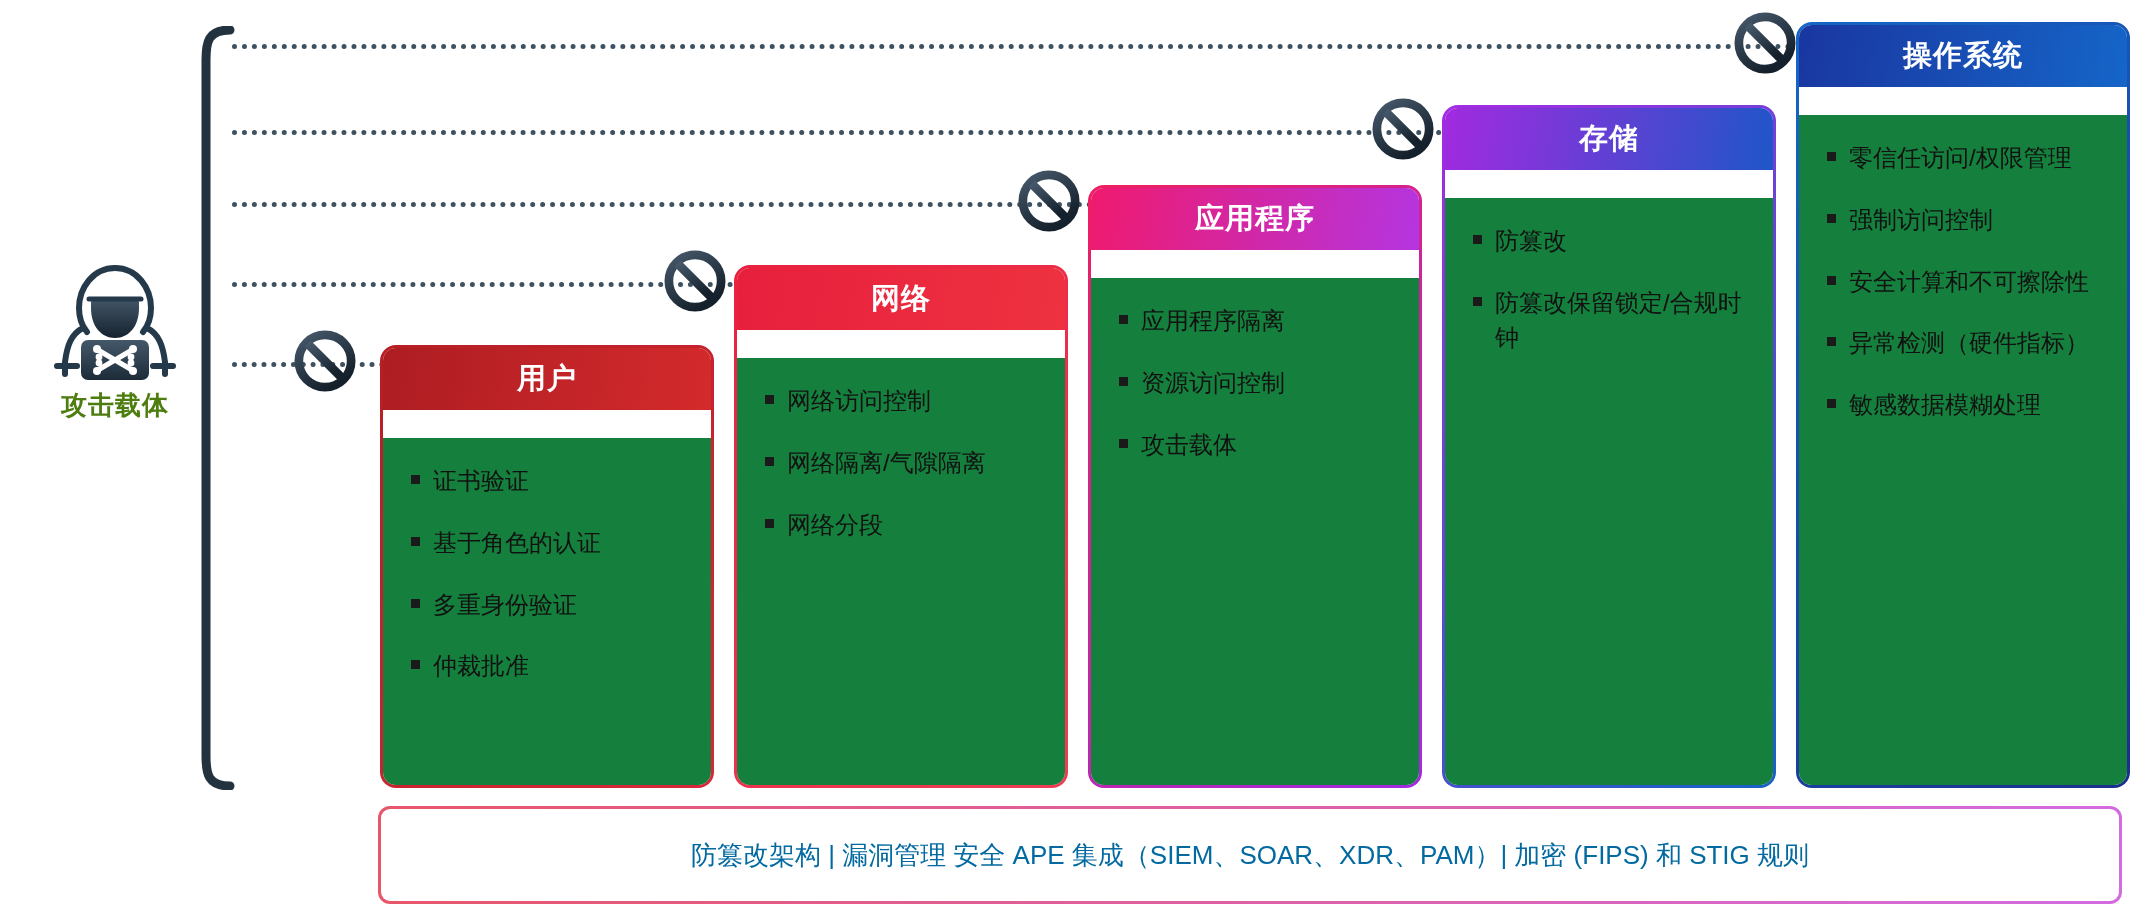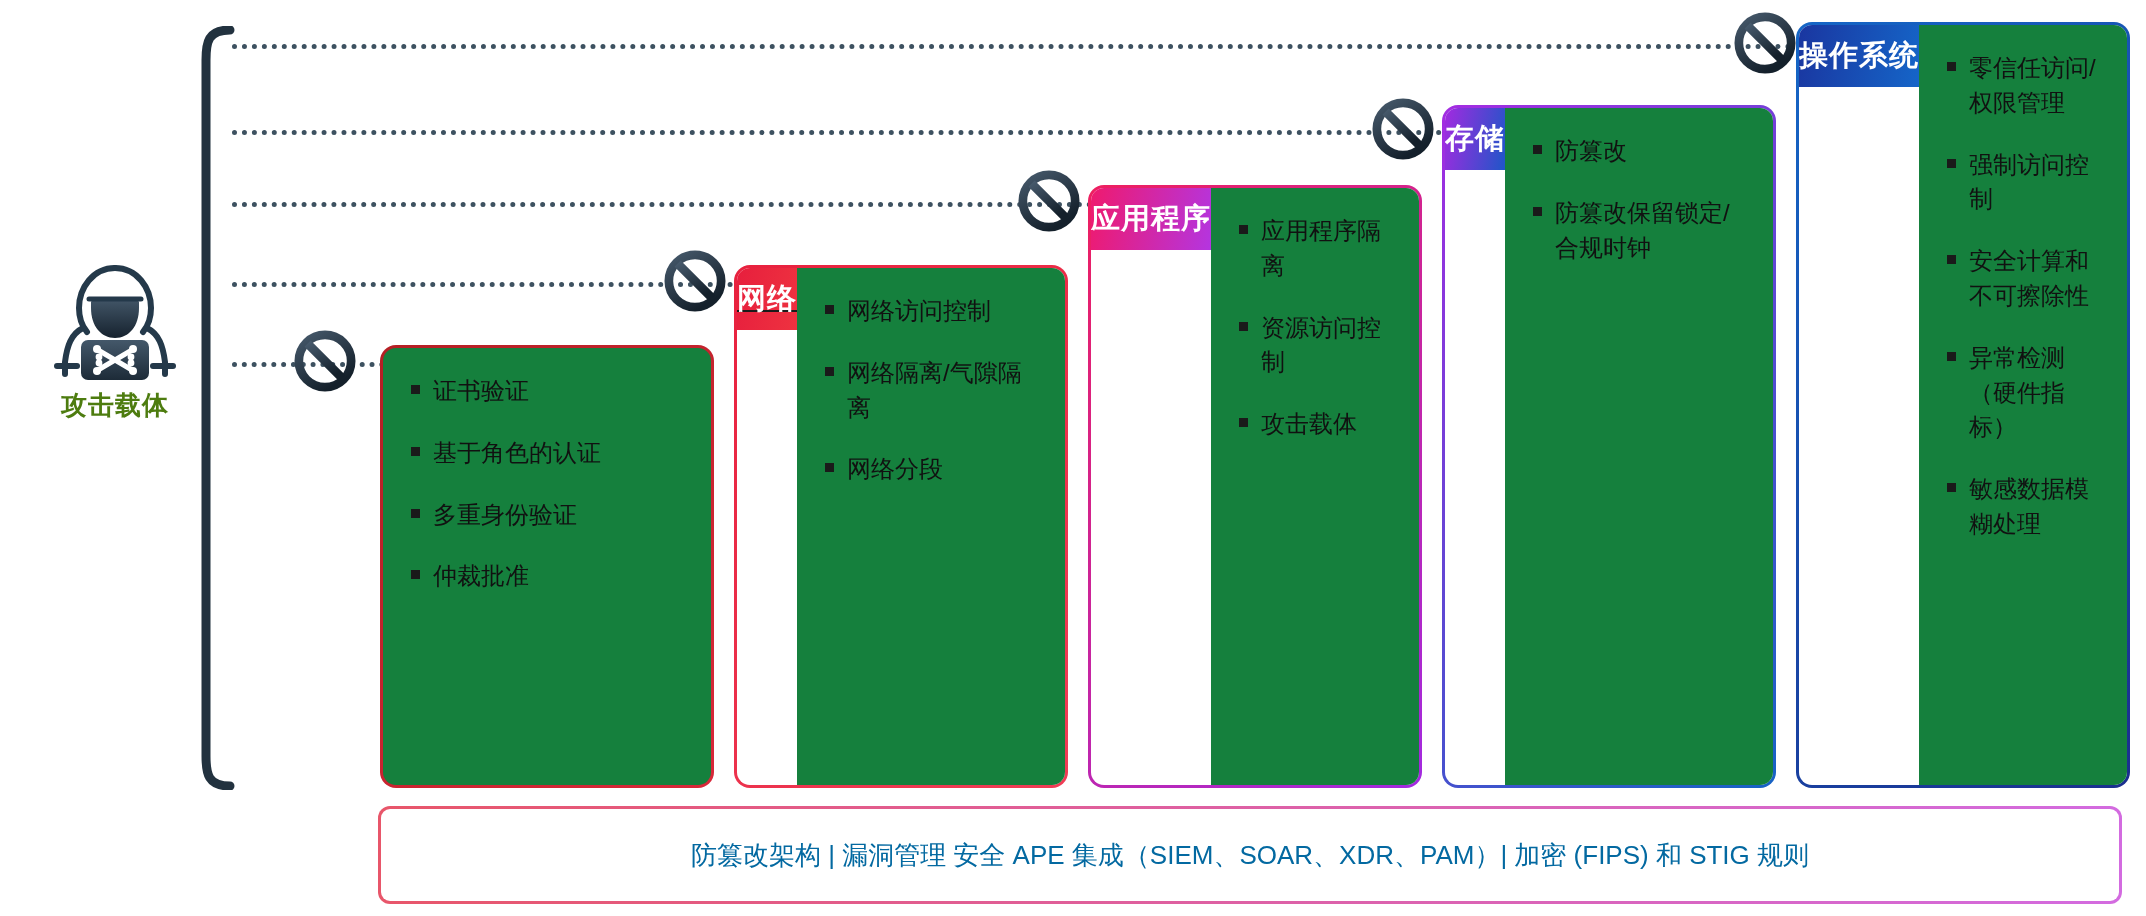--- a/index.html
+++ b/index.html
@@ -25,7 +25,7 @@
   .card{position:absolute;border-radius:16px;background:#fff;
         box-sizing:border-box;padding:3px;overflow:hidden;}
   .card-inner{background:#fff;border-radius:13px;height:100%;width:100%;
-              box-sizing:border-box;overflow:hidden;display:flex;flex-direction:row;}
+              box-sizing:border-box;overflow:hidden;display:flex;flex-direction:column;gap:28px;}
   .card-head{height:62px;display:flex;align-items:center;justify-content:center;
              flex:0 0 auto;}
   .card-head span{color:#fff;font-size:29px;font-weight:600;letter-spacing:1px;}

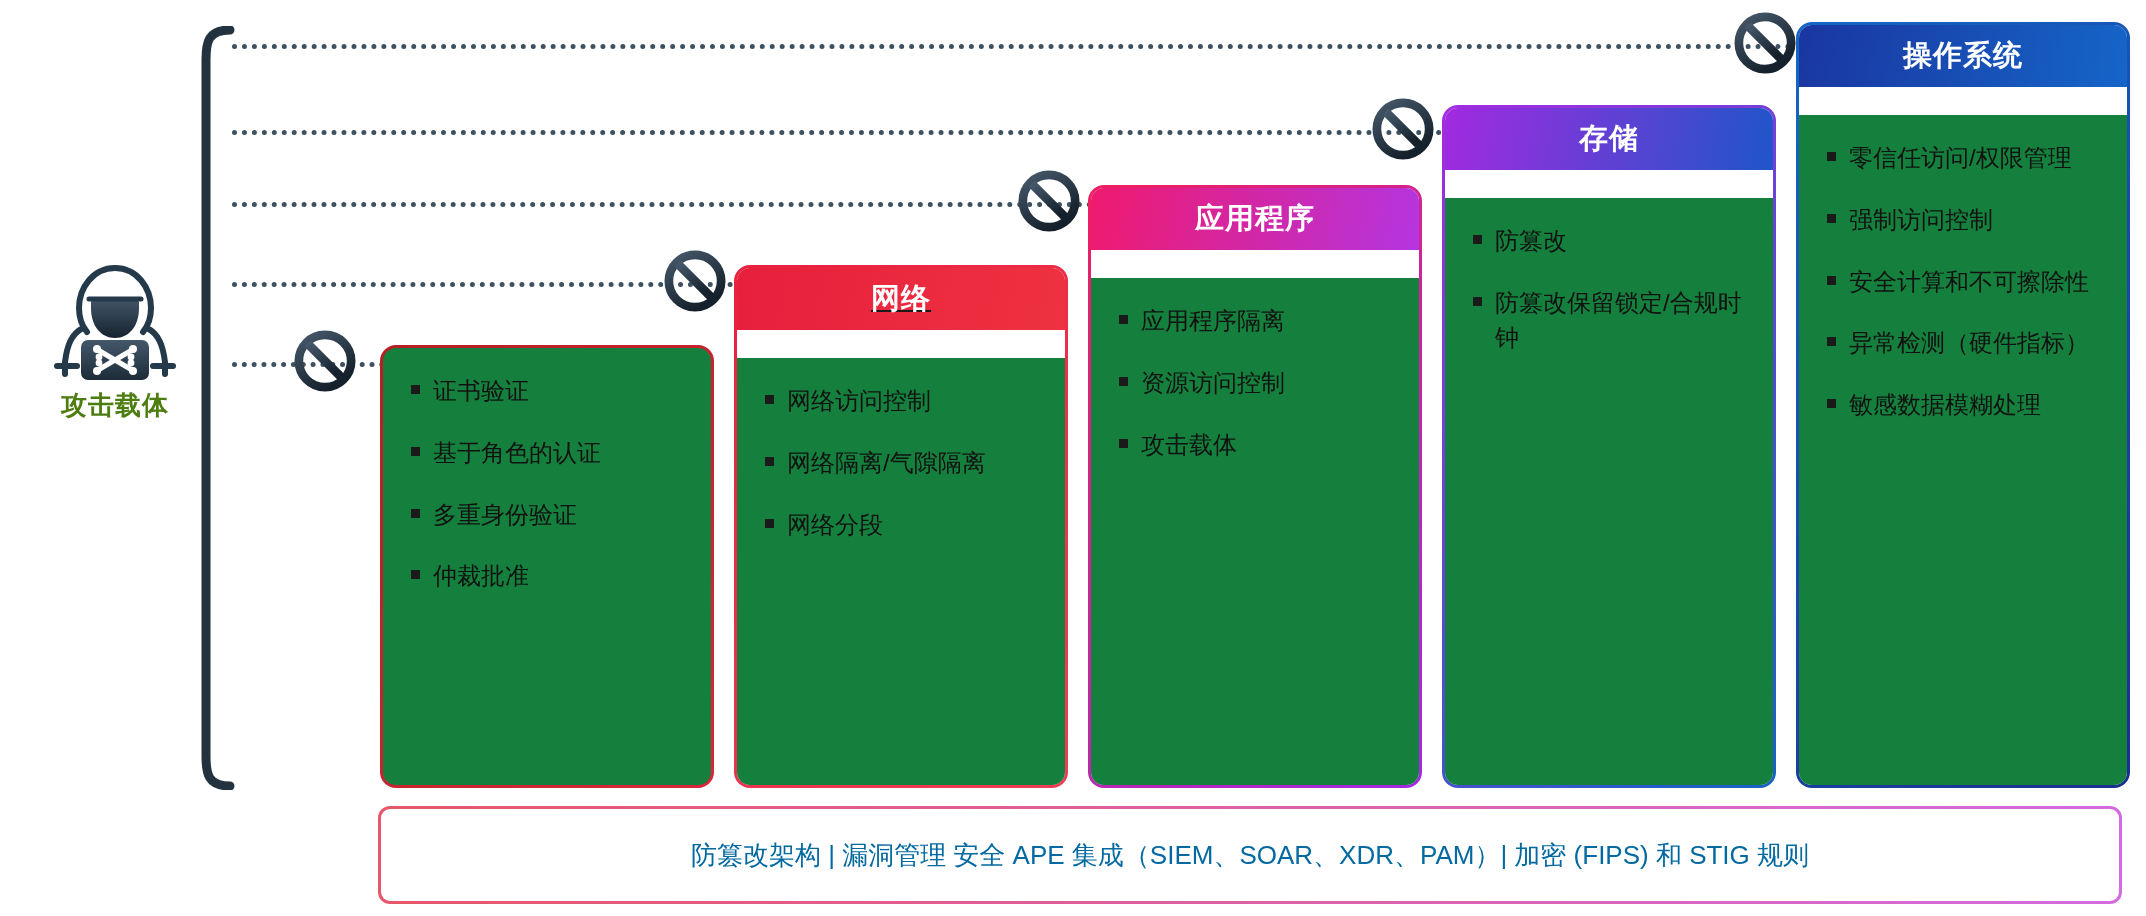--- a/index.html
+++ b/index.html
@@ -147,7 +147,7 @@
 
 <div class="card" id="card1" style="left: 734px; top: 265px; width: 334px; height: 523px; background: linear-gradient(135deg, rgb(232, 33, 62), rgb(239, 61, 86));">
     <div class="card-inner">
-      <div class="card-head" style="background: linear-gradient(100deg, rgb(231, 31, 61), rgb(238, 50, 64)); text-decoration: underline;">
+      <div class="card-head" style="background: linear-gradient(100deg, rgb(231, 31, 61), rgb(238, 50, 64));">
         <span>网络</span>
       </div>
       <div class="card-body">

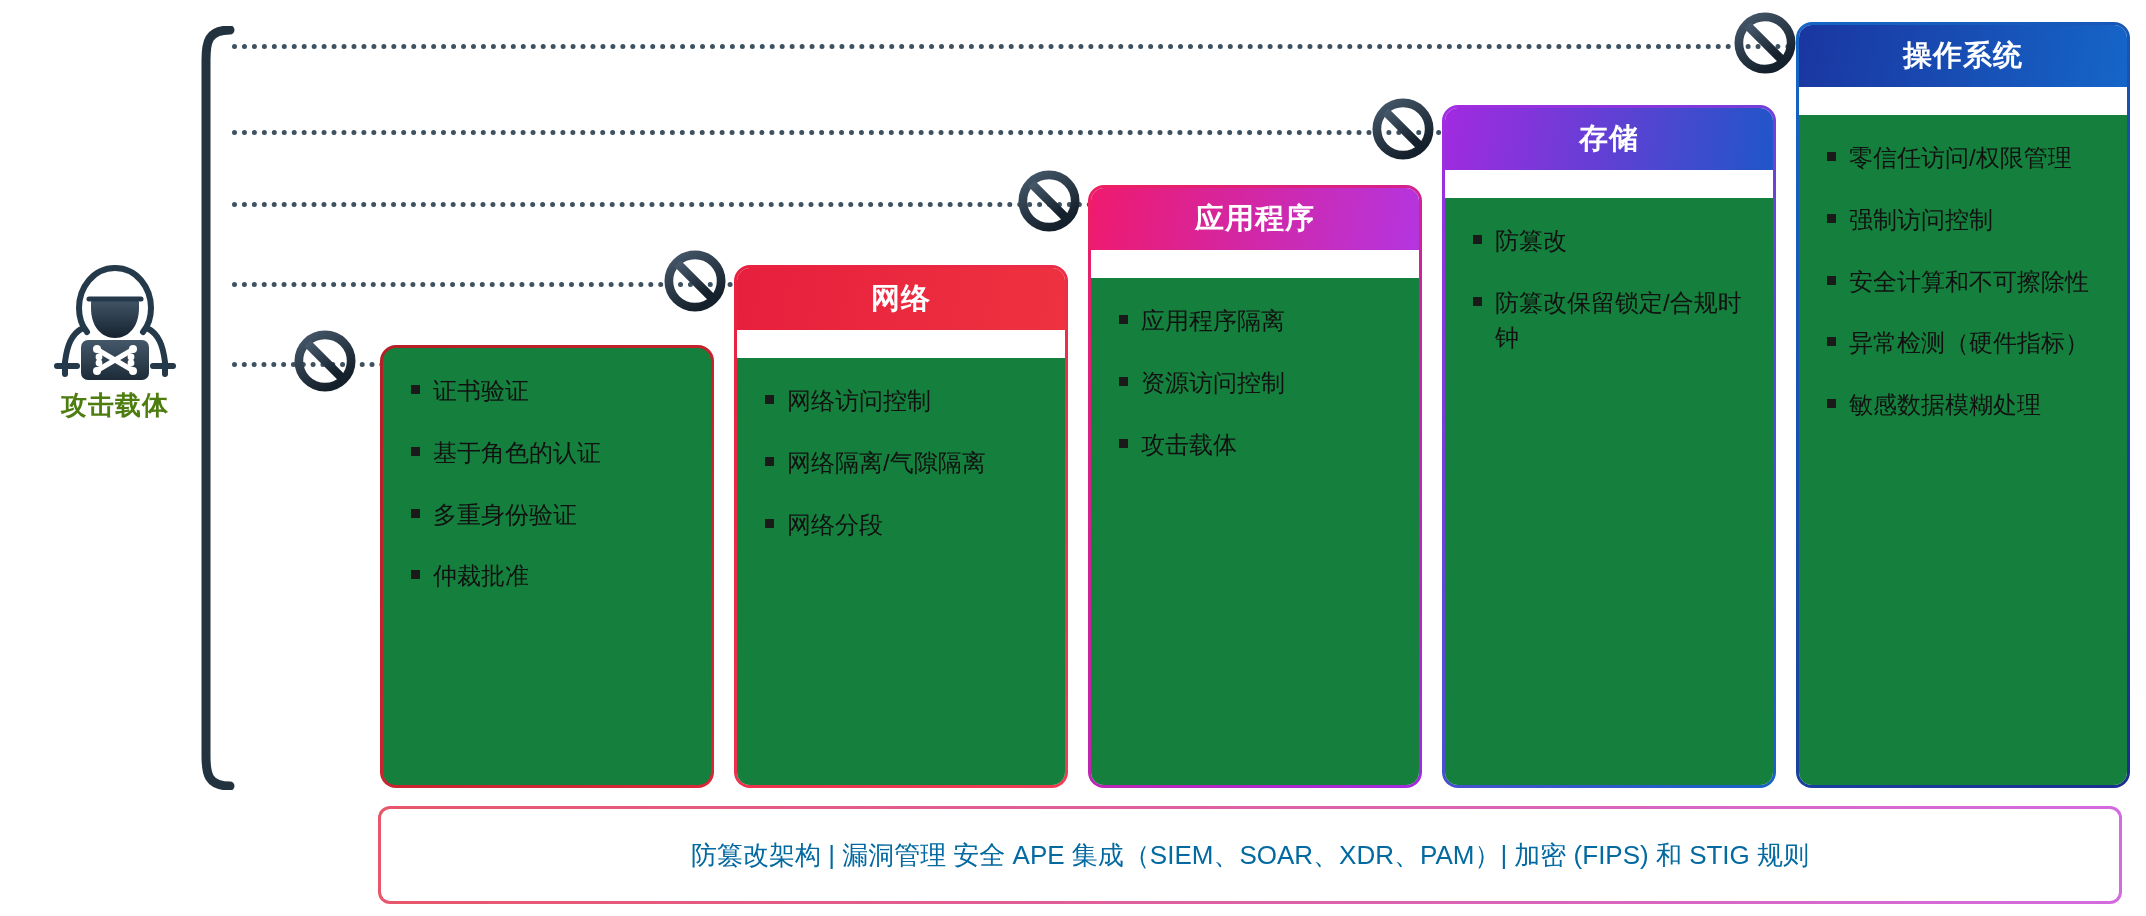--- a/index.html
+++ b/index.html
@@ -124,6 +124,9 @@
 
 <div class="card" id="card0" style="left: 380px; top: 345px; width: 334px; height: 443px; background: linear-gradient(135deg, rgb(181, 31, 36), rgb(216, 40, 58));">
     <div class="card-inner">
+      <div class="card-head" style="background: linear-gradient(100deg, rgb(173, 29, 34), rgb(212, 42, 44));">
+        <span>用户</span>
+      </div>
       <div class="card-body">
         <div class="bullet-row">
           <span class="sq"></span>

